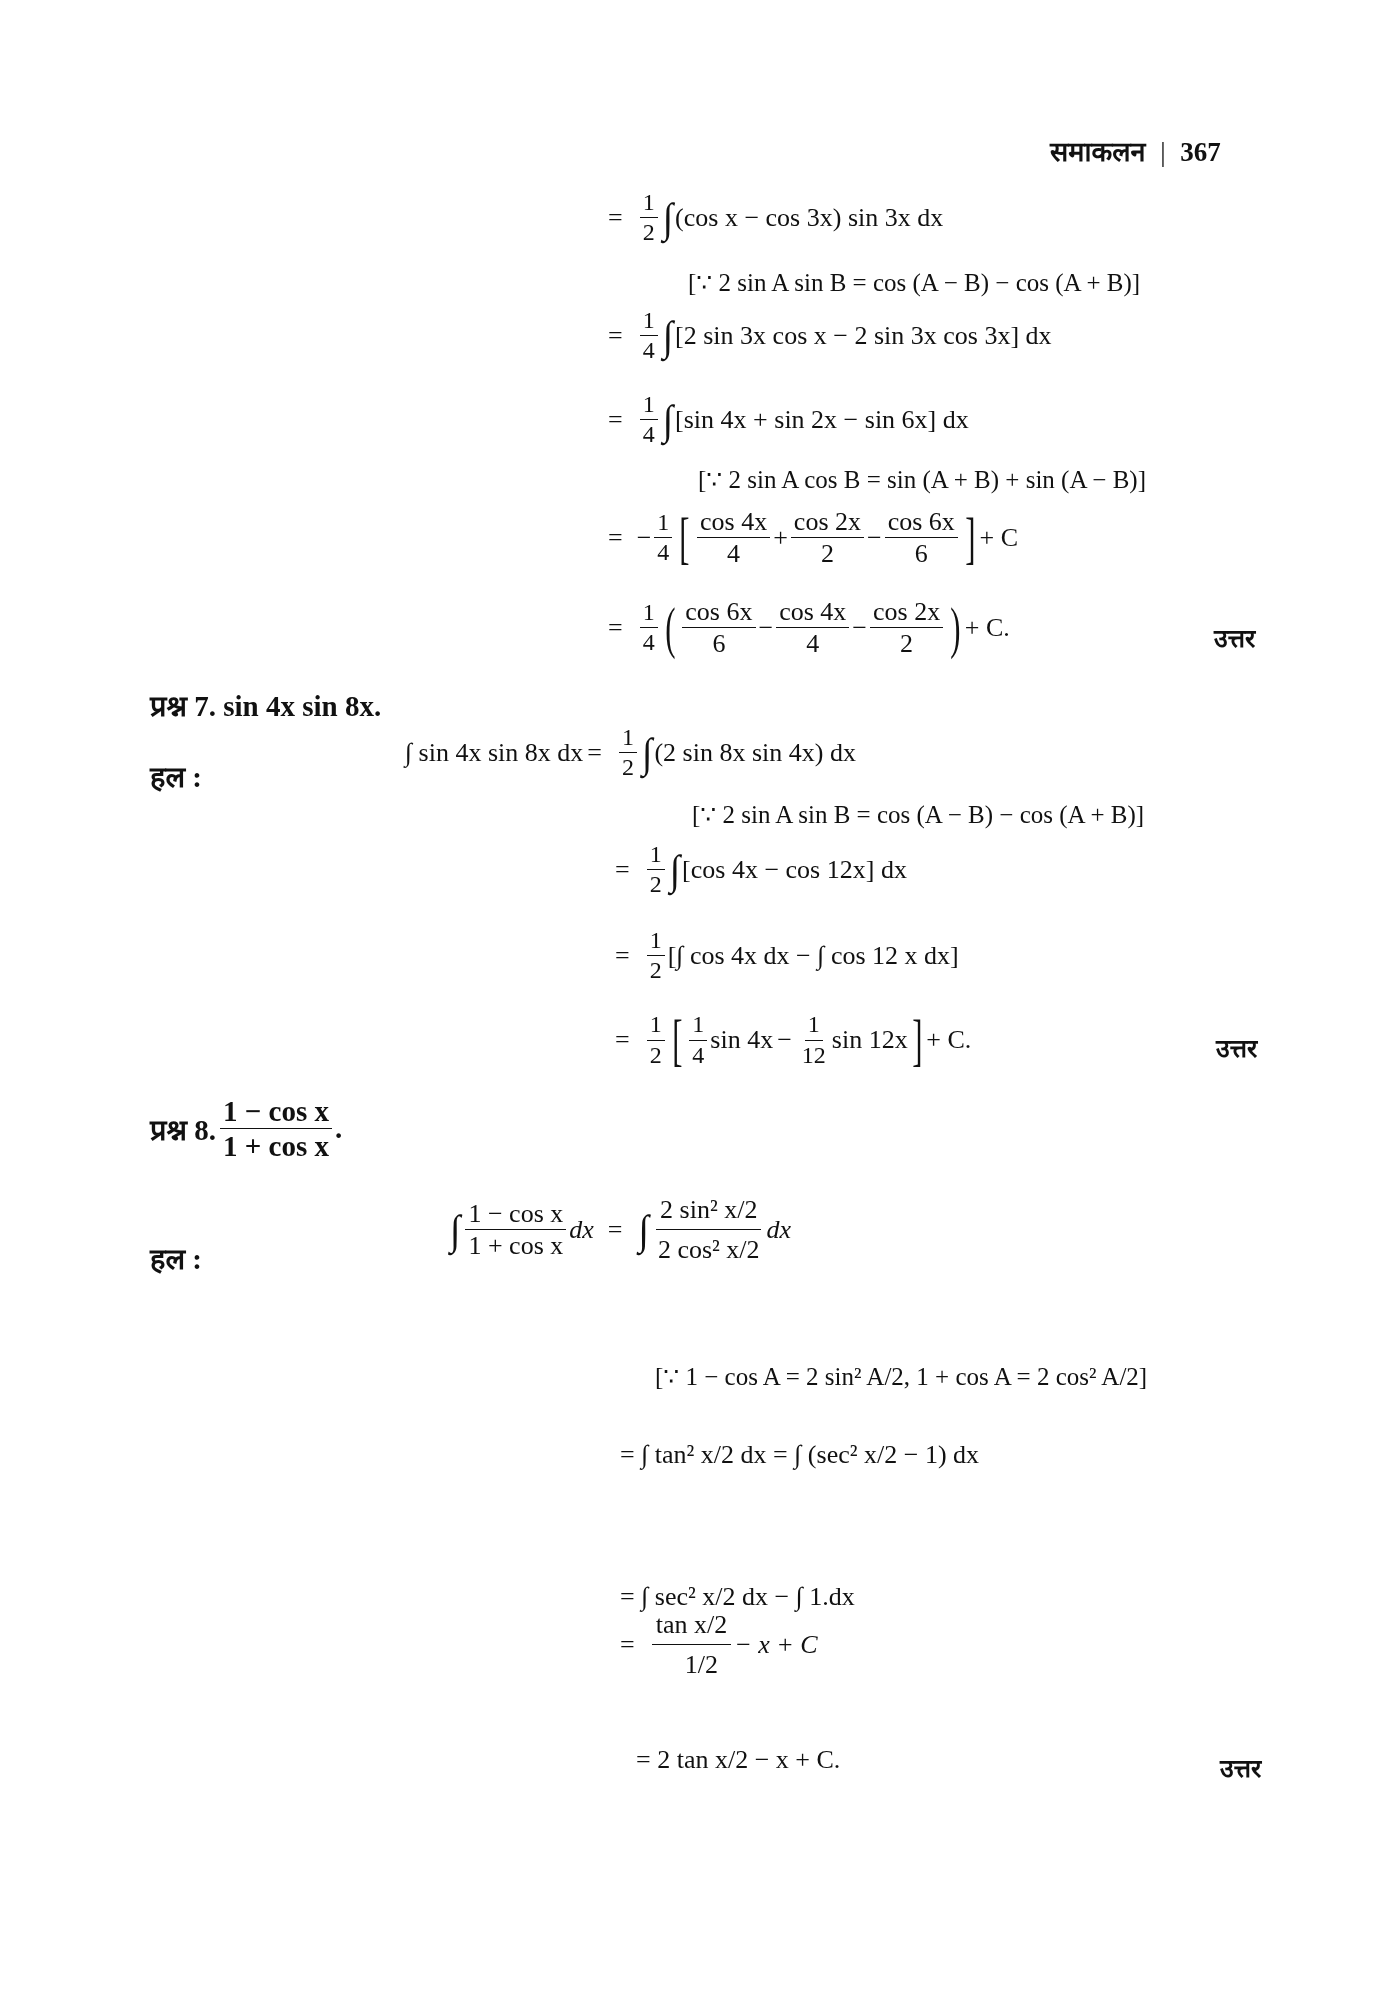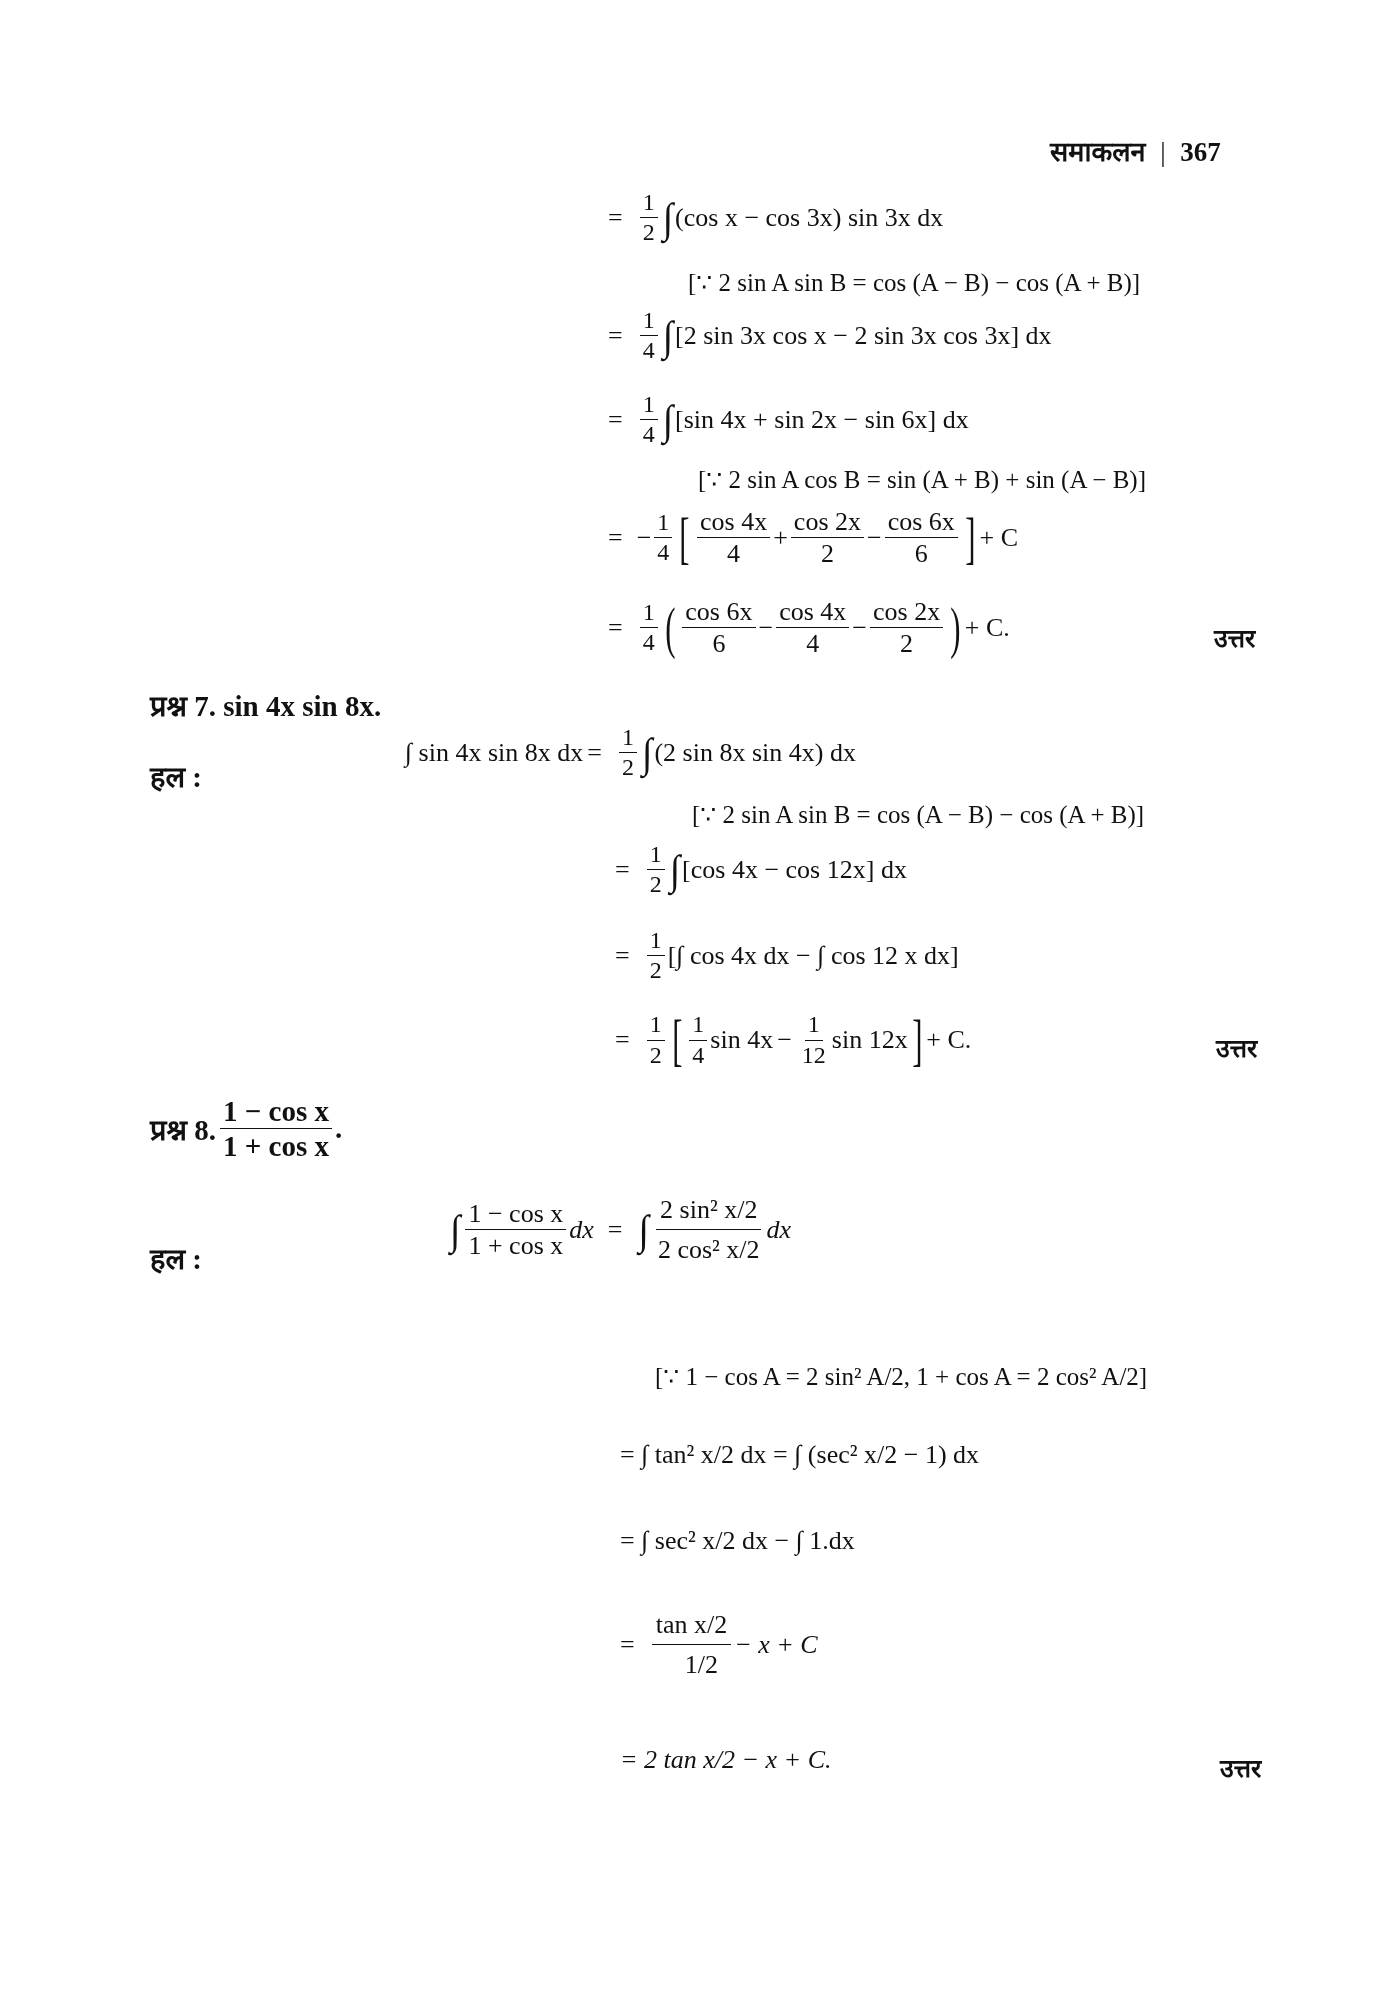--- a/index.html
+++ b/index.html
@@ -201,7 +201,7 @@
 <div class="abs note" style="left:655px;top:1362px;">[∵ 1 − cos A = 2 sin² A/2, 1 + cos A = 2 cos² A/2]</div>
 
 <div class="abs m" style="left:620px;top:1440px;">= ∫ tan² x/2 dx = ∫ (sec² x/2 − 1) dx</div>
-<div class="abs m" style="left:620px;top:1526px;">= ∫ sec² x/2 dx − ∫ 1.dx</div>
+<div class="abs m" style="left:620px;top:1582px;">= ∫ sec² x/2 dx − ∫ 1.dx</div>
 
 <div class="abs m" style="left:620px;top:1605px;">
   <span class="eq">=</span>

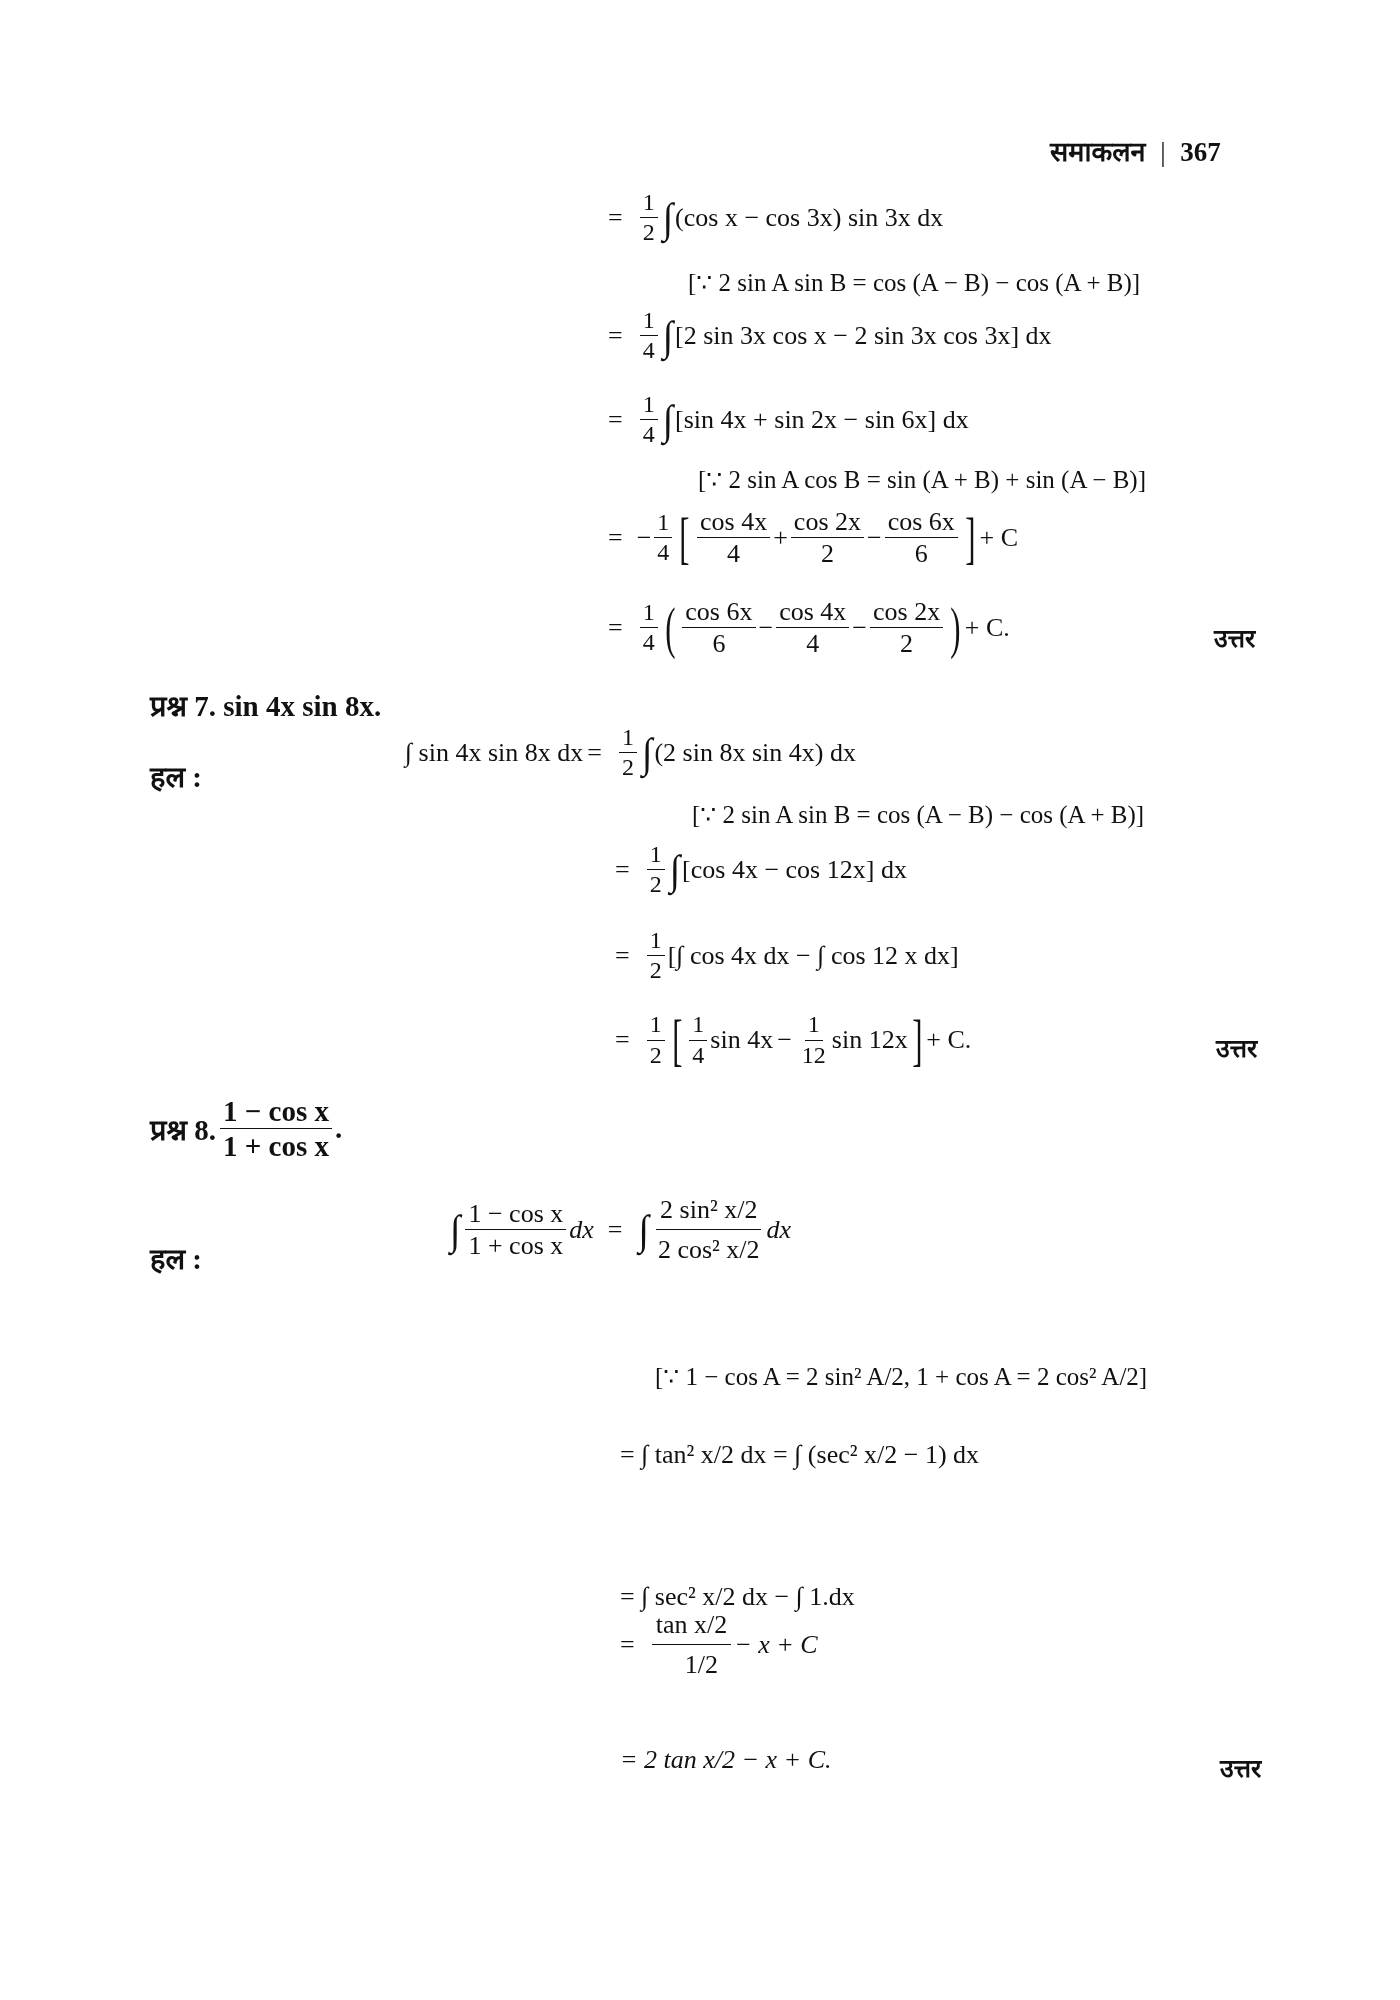--- a/index.html
+++ b/index.html
@@ -212,7 +212,7 @@
   <span style="font-style:italic;">− x + C</span>
 </div>
 
-<div class="abs m" style="left:620px;top:1745px;font-style:italic;">= 2 tan x/2 − x + C.</div>
+<div class="abs m" style="left:636px;top:1745px;">= 2 tan x/2 − x + C.</div>
 <div class="abs ans" style="left:1196px;top:1750px;">उत्तर</div>
 
 </body></html>

